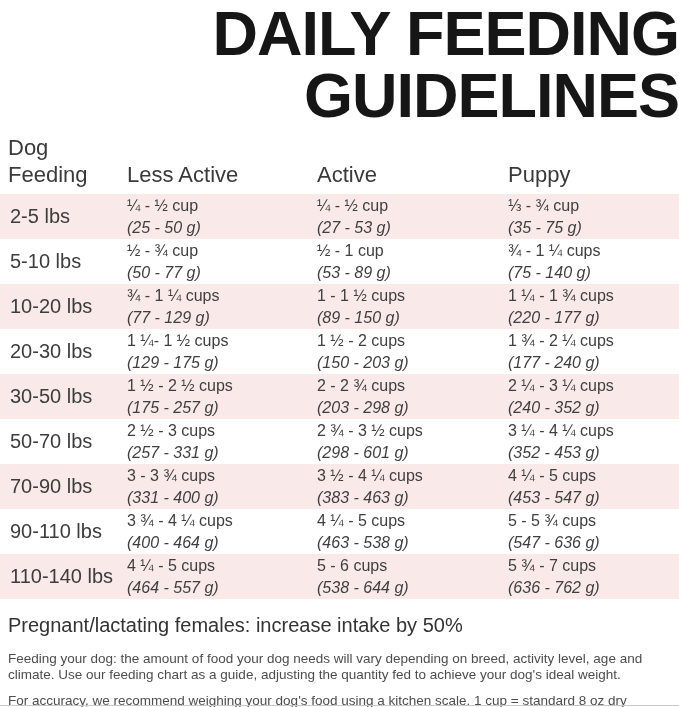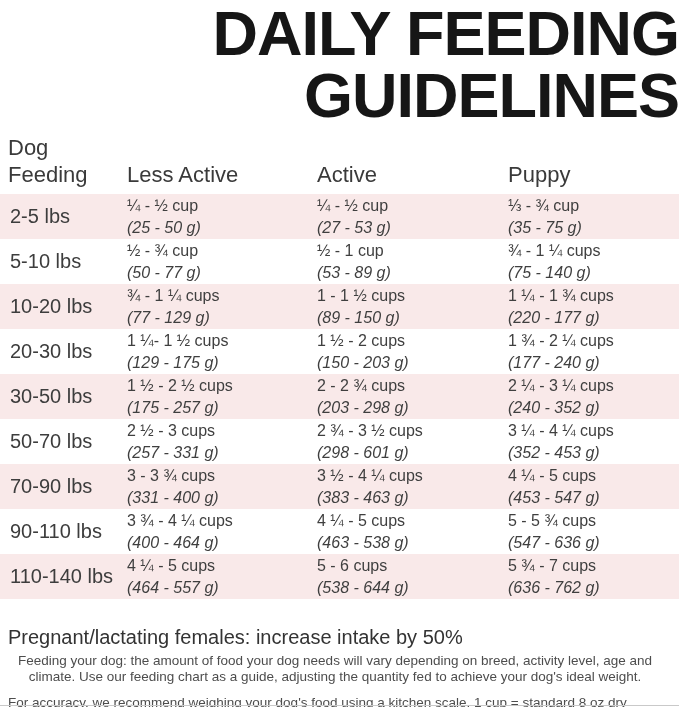--- a/index.html
+++ b/index.html
@@ -49,7 +49,7 @@
   .cell { font-size: 16px; line-height: 21.5px; color: #3f3f3f; }
   .grams { font-style: italic; }
   .pregnant {
-    margin-top: 27px;
+    margin-top: 15px;
     padding-left: 8px;
     font-size: 20px;
     color: #333333;

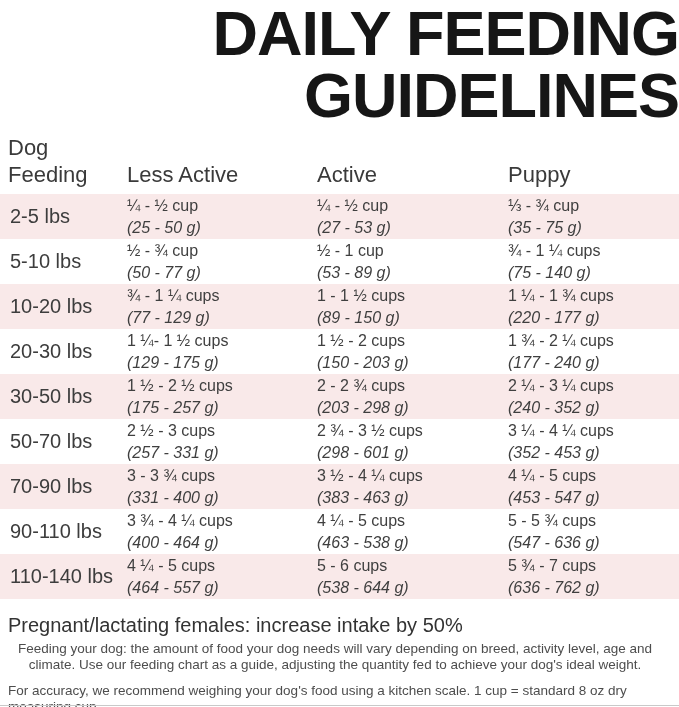--- a/index.html
+++ b/index.html
@@ -62,7 +62,7 @@
     color: #4d4d4d;
     max-width: 672px;
   }
-  .footnote.first { margin-top: 4px; text-align: center; }
+  .footnote.first { margin-top: 14px; }
   .footnote.second { margin-top: 10px; }
   .bottom-rule {
     position: absolute;

